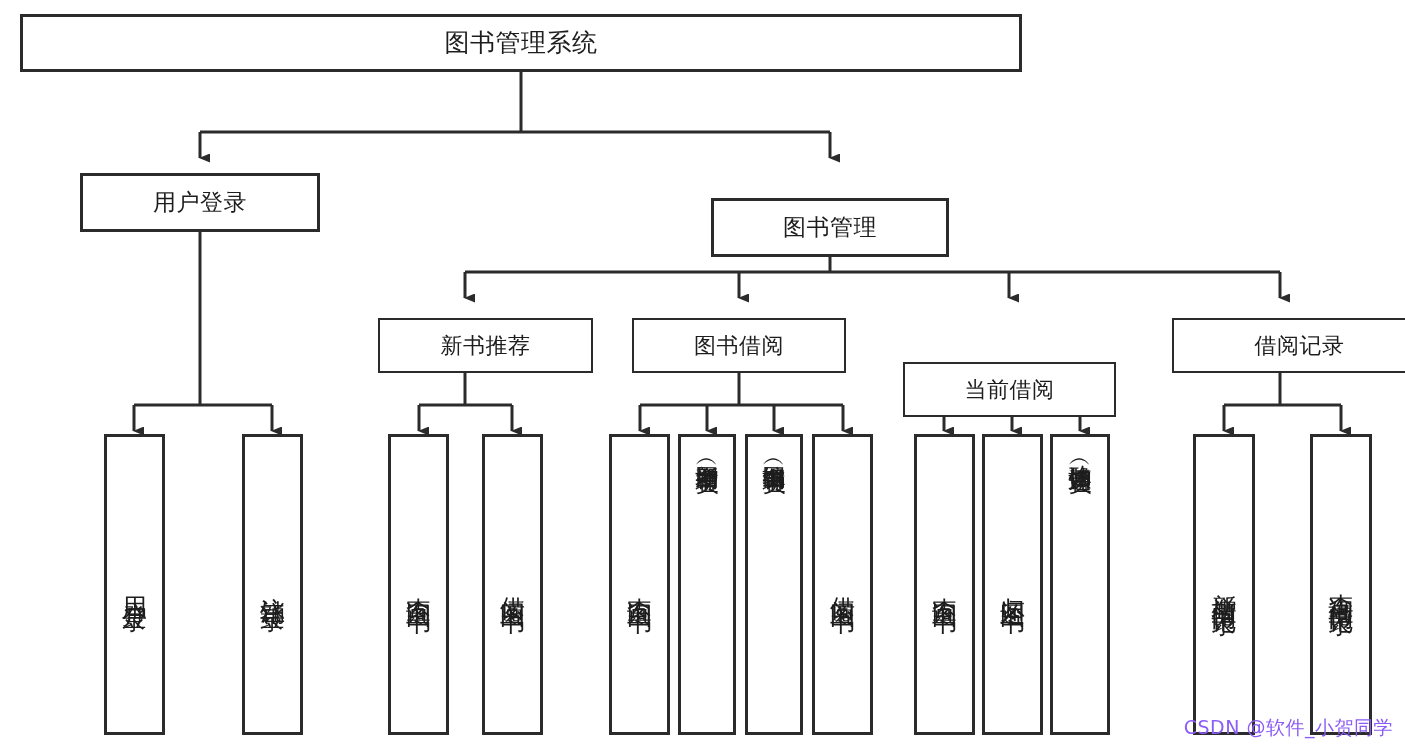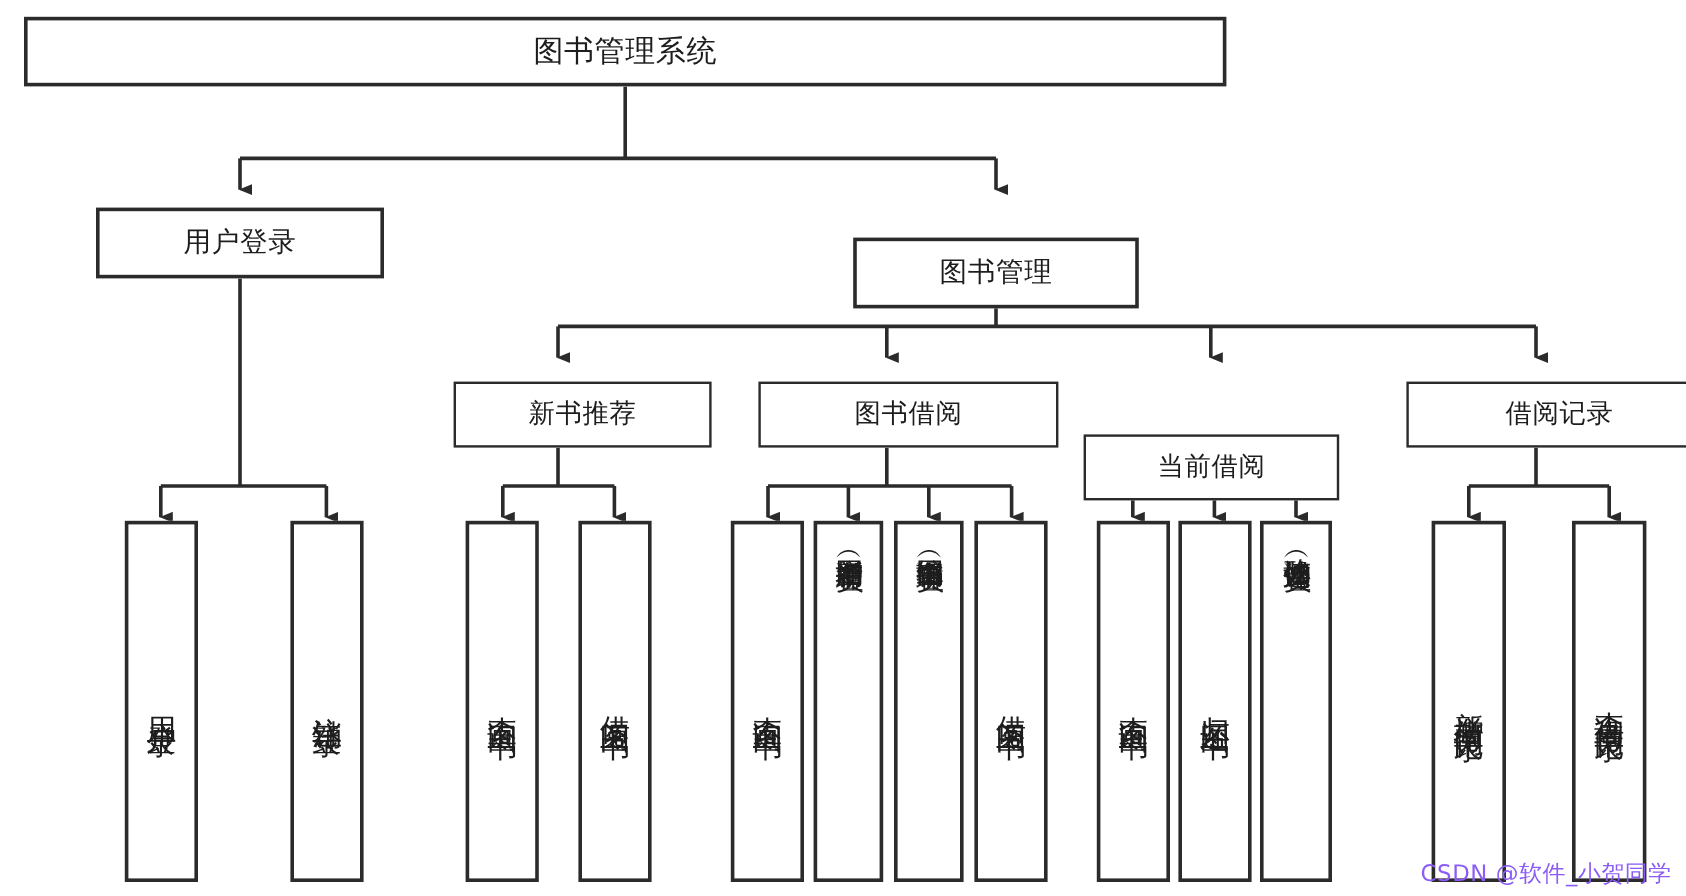--- a/index.html
+++ b/index.html
@@ -157,7 +157,7 @@
     <span class="node-label label-h-small">新书推荐</span>
   </div>
 
-  <div class="node-box level-2" style="left:632px; top:318px; width:250px; height:55px;">
+  <div class="node-box level-2" style="left:632px; top:318px; width:214px; height:55px;">
     <span class="node-label label-h-small">图书借阅</span>
   </div>
 

